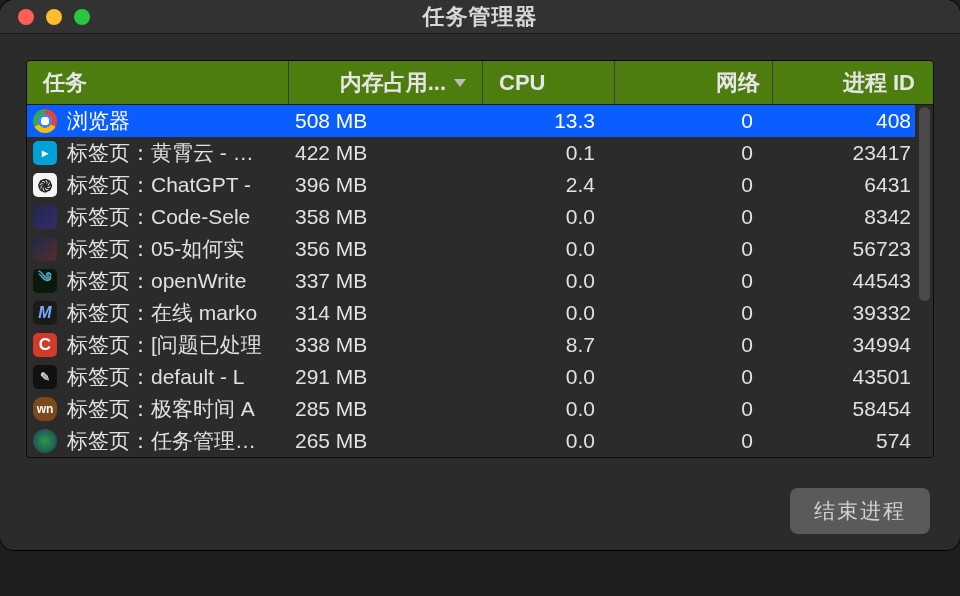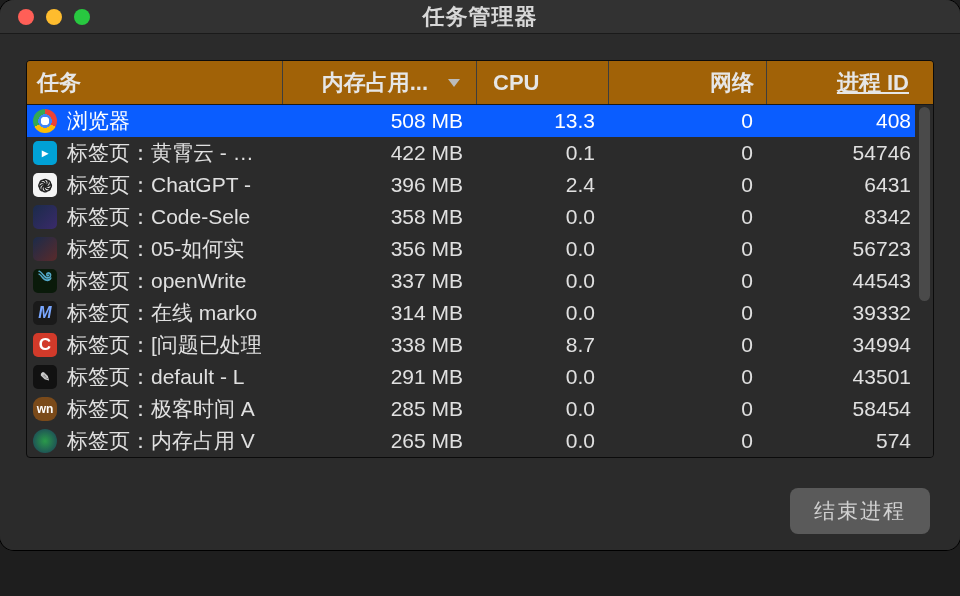--- a/index.html
+++ b/index.html
@@ -75,8 +75,9 @@
       display: flex;
       height: 44px;
       align-items: stretch;
-      background: #a16207;
+      background: #4d7c0f;
       border-bottom: 1px solid #1a1a1a;
+      justify-content: center;
     }
     .th {
       display: flex;

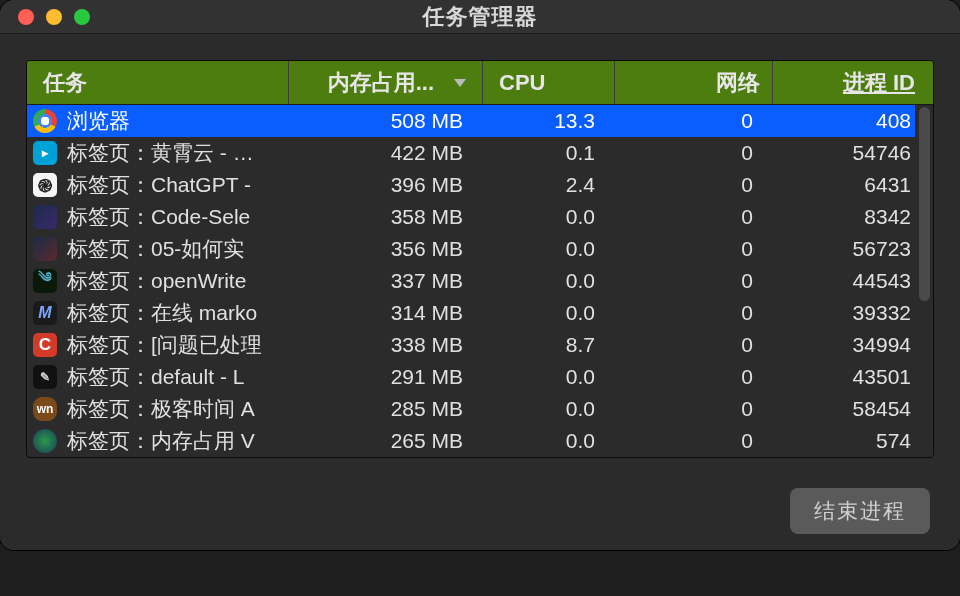--- a/index.html
+++ b/index.html
@@ -92,7 +92,7 @@
       overflow: hidden;
     }
     .th:last-child { border-right: none; }
-    .th.right { justify-content: flex-end; gap: 12px; }
+    .th.right { justify-content: flex-end; }
     .th .caret {
       margin-left: 8px;
       margin-right: 4px;

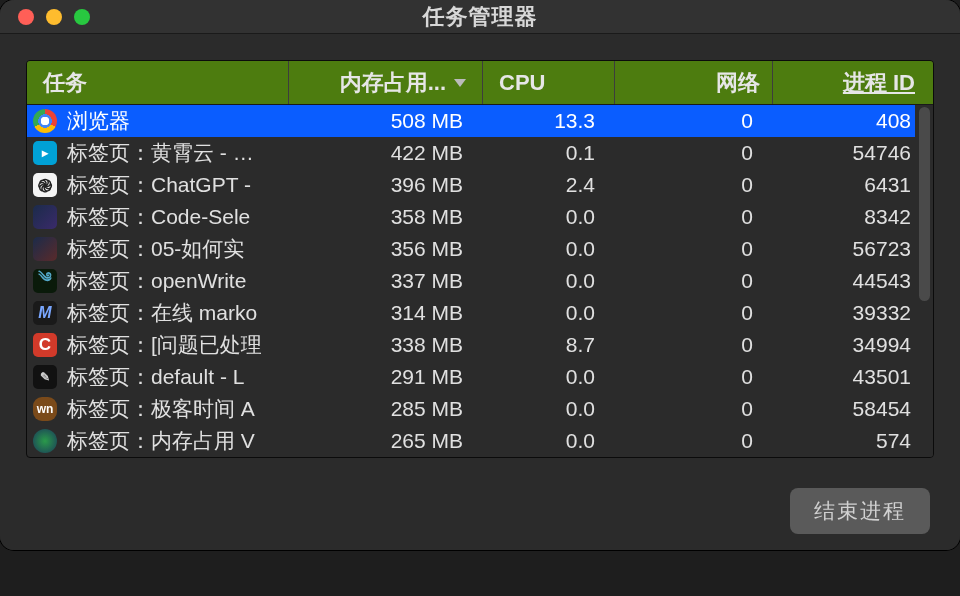--- a/index.html
+++ b/index.html
@@ -105,7 +105,7 @@
     .col-mem  { width: 194px; }
     .col-cpu  { width: 132px; padding-left: 16px;}
     .col-net  { width: 158px; }
-    .col-pid  { width: 154px; text-decoration: underline; }
+    .col-pid  { width: 154px; }
 
     .tbody {
       position: relative;

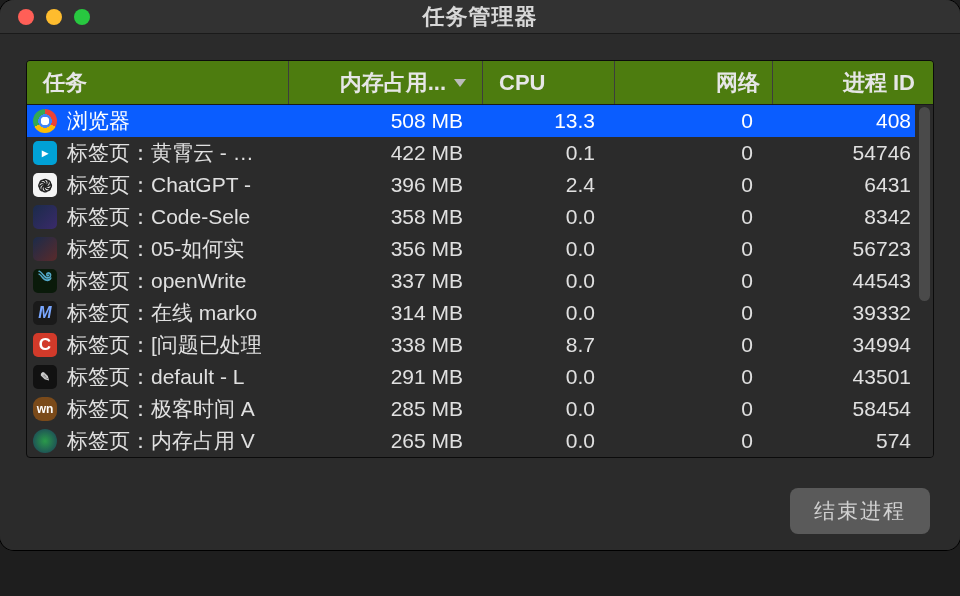--- a/index.html
+++ b/index.html
@@ -134,7 +134,7 @@
       gap: 10px;
       padding-left: 6px;
     }
-    .cell-mem  { width: 194px; text-align: right; padding-right: 14px;}
+    .cell-mem  { width: 194px; padding-right: 14px;}
     .cell-cpu  { width: 132px; text-align: right; padding-right: 14px;}
     .cell-net  { width: 158px; text-align: right; padding-right: 14px;}
     .cell-pid  { width: 154px; text-align: right; padding-right: 10px;}

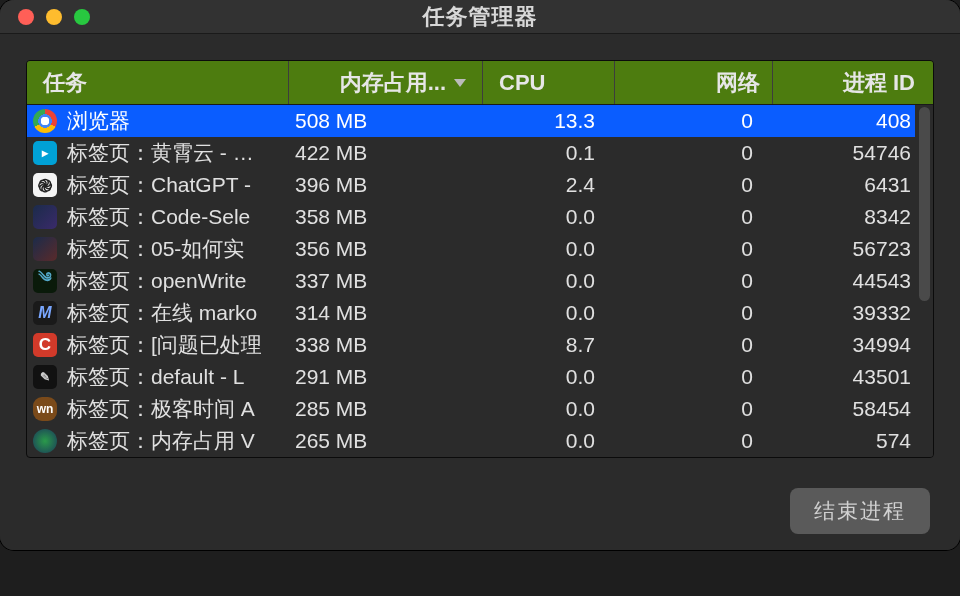--- a/index.html
+++ b/index.html
@@ -258,7 +258,7 @@
             <div class="cell cell-mem">422 MB</div>
             <div class="cell cell-cpu">0.1</div>
             <div class="cell cell-net">0</div>
-            <div class="cell cell-pid">54746</div>
+            <div class="cell cell-pid">23417</div>
           </div>
           <div class="row">
             <div class="cell cell-task">

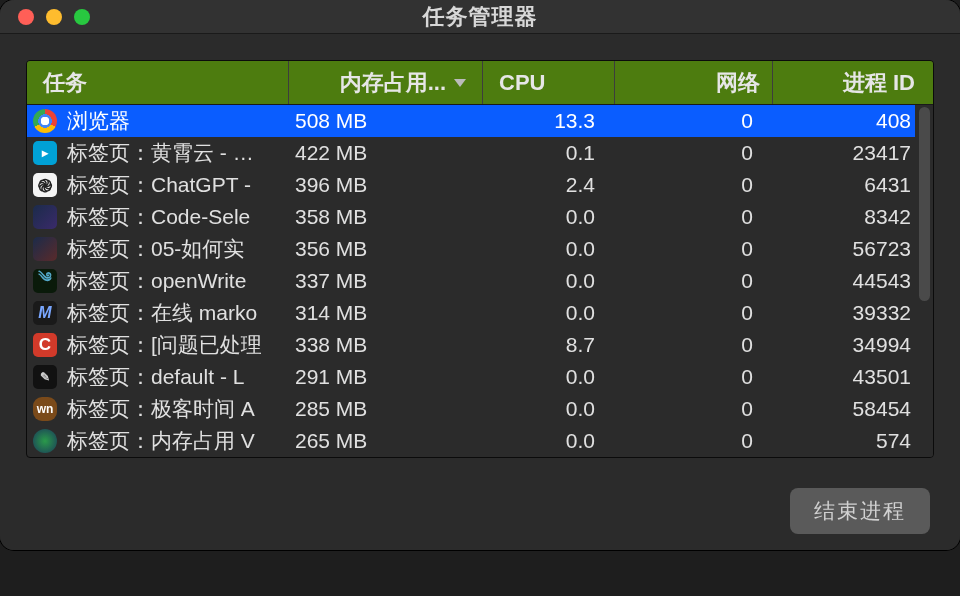--- a/index.html
+++ b/index.html
@@ -343,7 +343,7 @@
           <div class="row">
             <div class="cell cell-task">
               <span class="icon-box ic-vn"></span>
-              <span class="task-label">标签页：内存占用 V</span>
+              <span class="task-label">标签页：任务管理器 V</span>
             </div>
             <div class="cell cell-mem">265 MB</div>
             <div class="cell cell-cpu">0.0</div>

